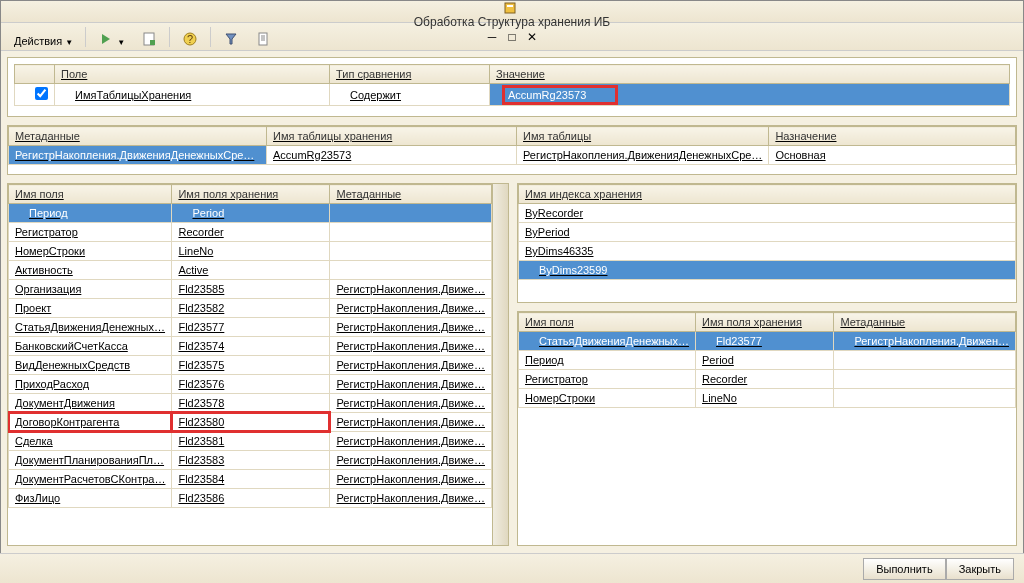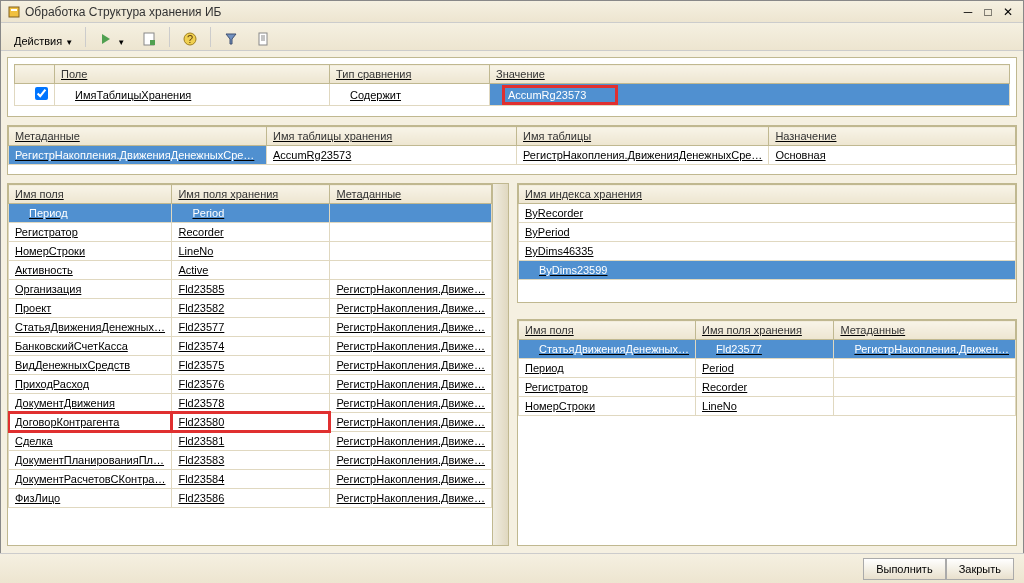--- a/index.html
+++ b/index.html
@@ -5,7 +5,7 @@
     * { box-sizing: border-box; margin: 0; padding: 0; font-family: Arial, sans-serif; font-size: 11px; }
     body { background: #f5f0e1; width: 1024px; height: 583px; overflow: hidden; border: 1px solid #888; }
     
-    .titlebar { background: linear-gradient(#f5f0e1, #ede5d0); height: 22px; display: flex; align-items: center; padding: 0 6px; border-bottom: 1px solid #ccc; }
+    .titlebar { background: linear-gradient(#f5f0e1, #ede5d0); height: 22px; display: flex; align-items: center; padding: 0 6px; border-bottom: 1px solid #ccc; flex-direction: column; }
     .titlebar-icon { width: 14px; height: 14px; margin-right: 4px; }
     .titlebar-text { flex: 1; font-size: 12px; color: #333; }
     .window-controls { display: flex; gap: 2px; }

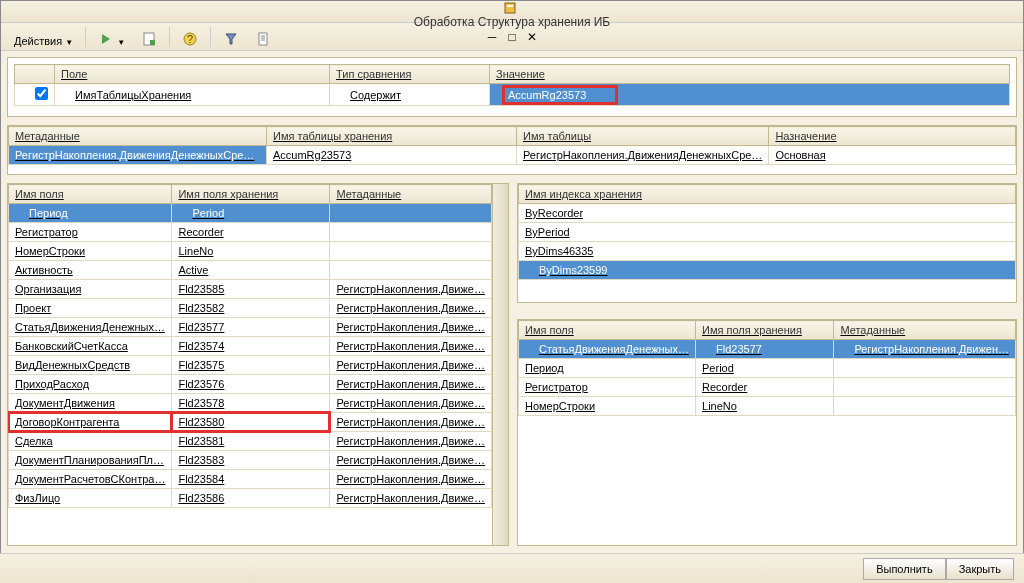--- a/index.html
+++ b/index.html
@@ -36,7 +36,7 @@
     
     .bottom-area { display: flex; gap: 8px; flex: 1; overflow: hidden; }
     .left-panel { width: 502px; display: flex; }
-    .right-side { flex: 1; display: flex; flex-direction: column; gap: 16px; }
+    .right-side { flex: 1; display: flex; flex-direction: column; gap: 8px; }
     .index-panel { height: 120px; }
     .index-fields-panel { flex: 1; }
     

